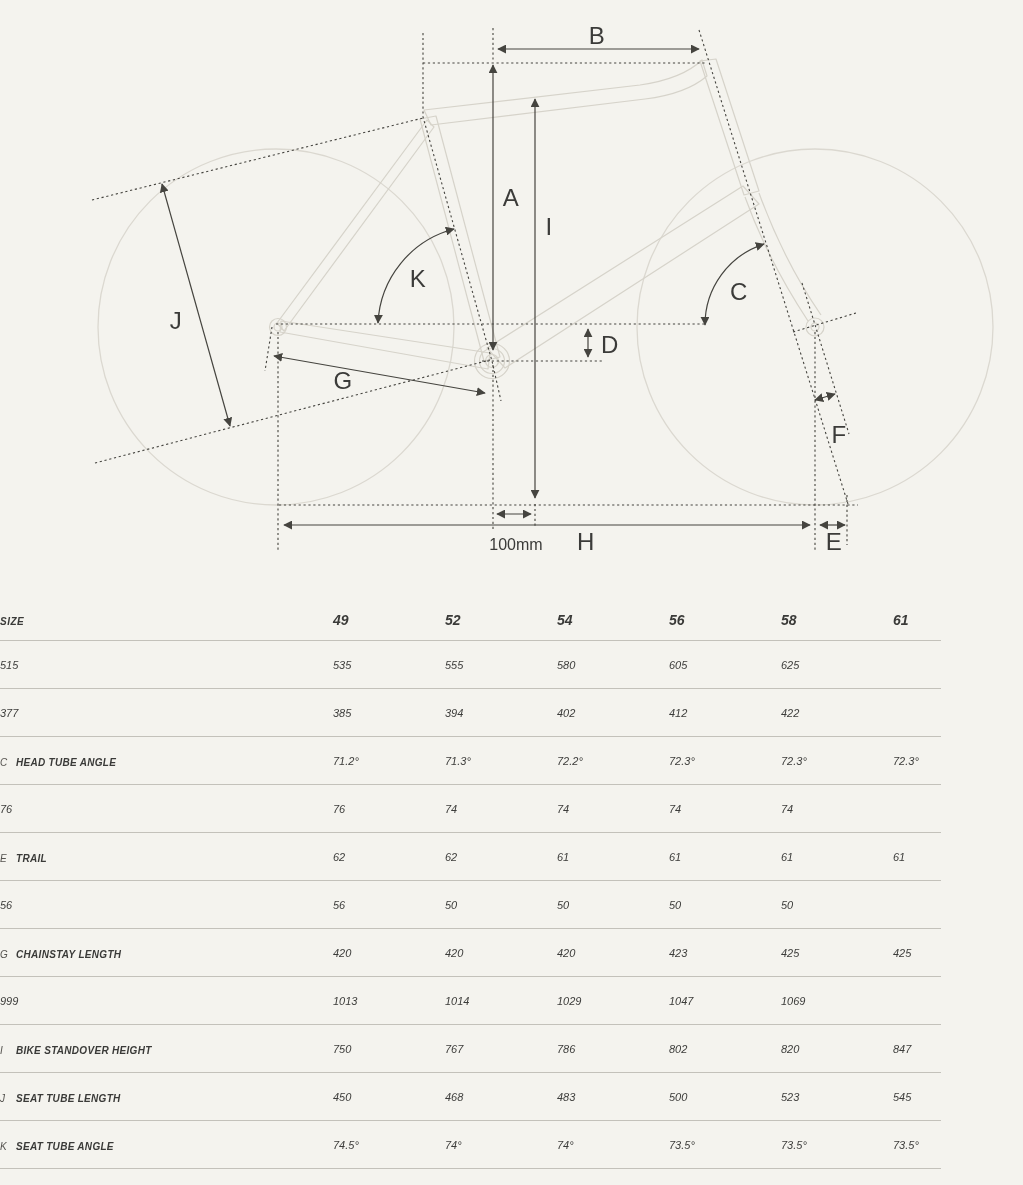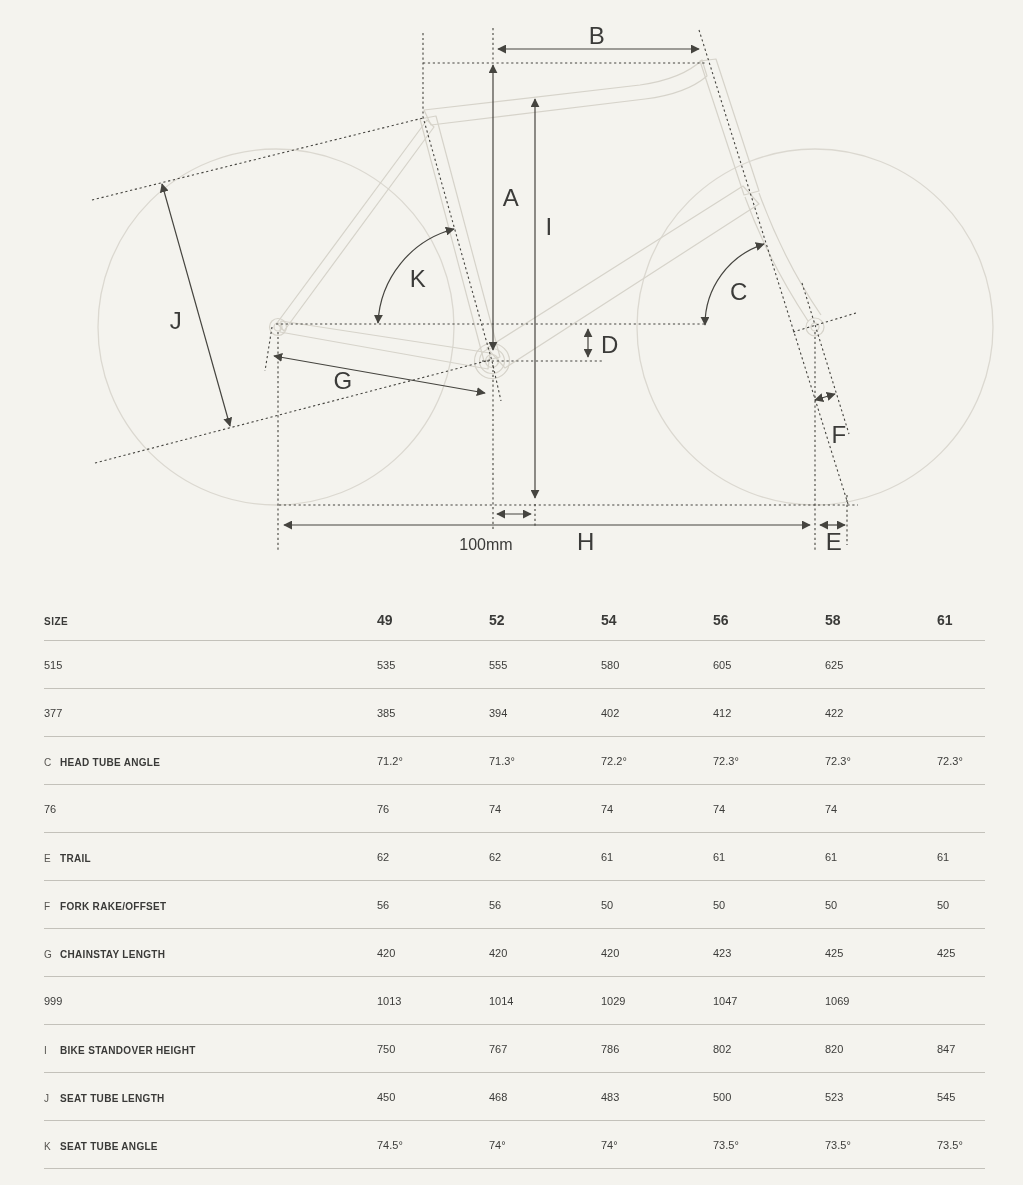--- a/index.html
+++ b/index.html
@@ -115,7 +115,7 @@
   <span class="dim-label" style="left:549px; top:227px;">I</span>
   <span class="dim-label" style="left:176px; top:321px;">J</span>
   <span class="dim-label" style="left:418px; top:279px;">K</span>
-  <span class="dim-label small" style="left:486px; top:545px;">100mm</span>
+  <span class="dim-label small" style="left:516px; top:545px;">100mm</span>
 </div>
 
 <div class="geo-table">

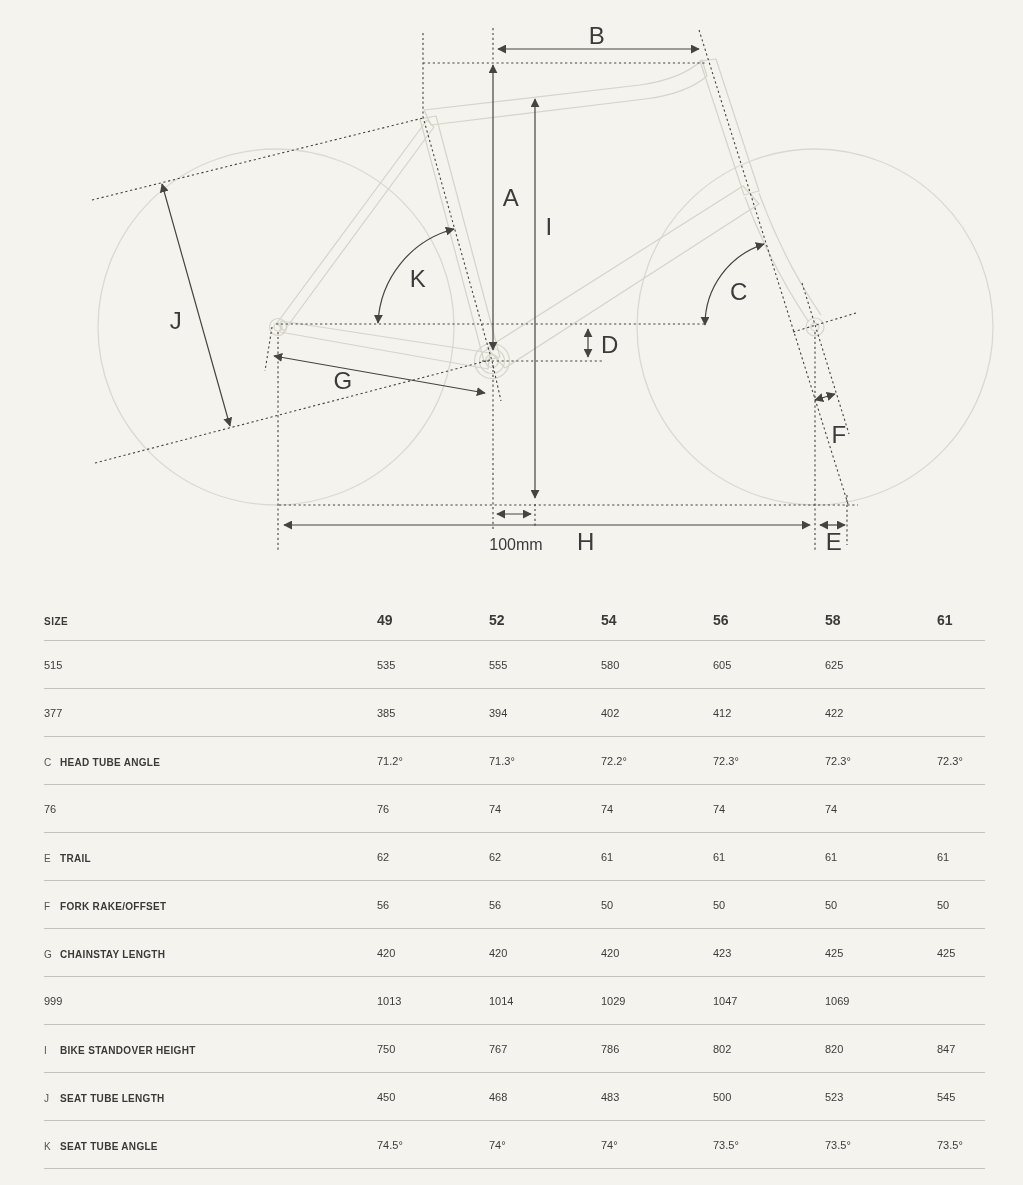--- a/index.html
+++ b/index.html
@@ -23,9 +23,10 @@
   .geo-row {
     display:grid;
     grid-template-columns:333px repeat(5,112px) 1fr;
-    margin-left:44px; width:941px;
+    width:941px;
     height:48px; align-items:center;
     border-bottom:1.5px solid #c3c1ba;
+    font-style:italic;
   }
   .geo-row.header { height:41px; }
   .cell { white-space:nowrap; }

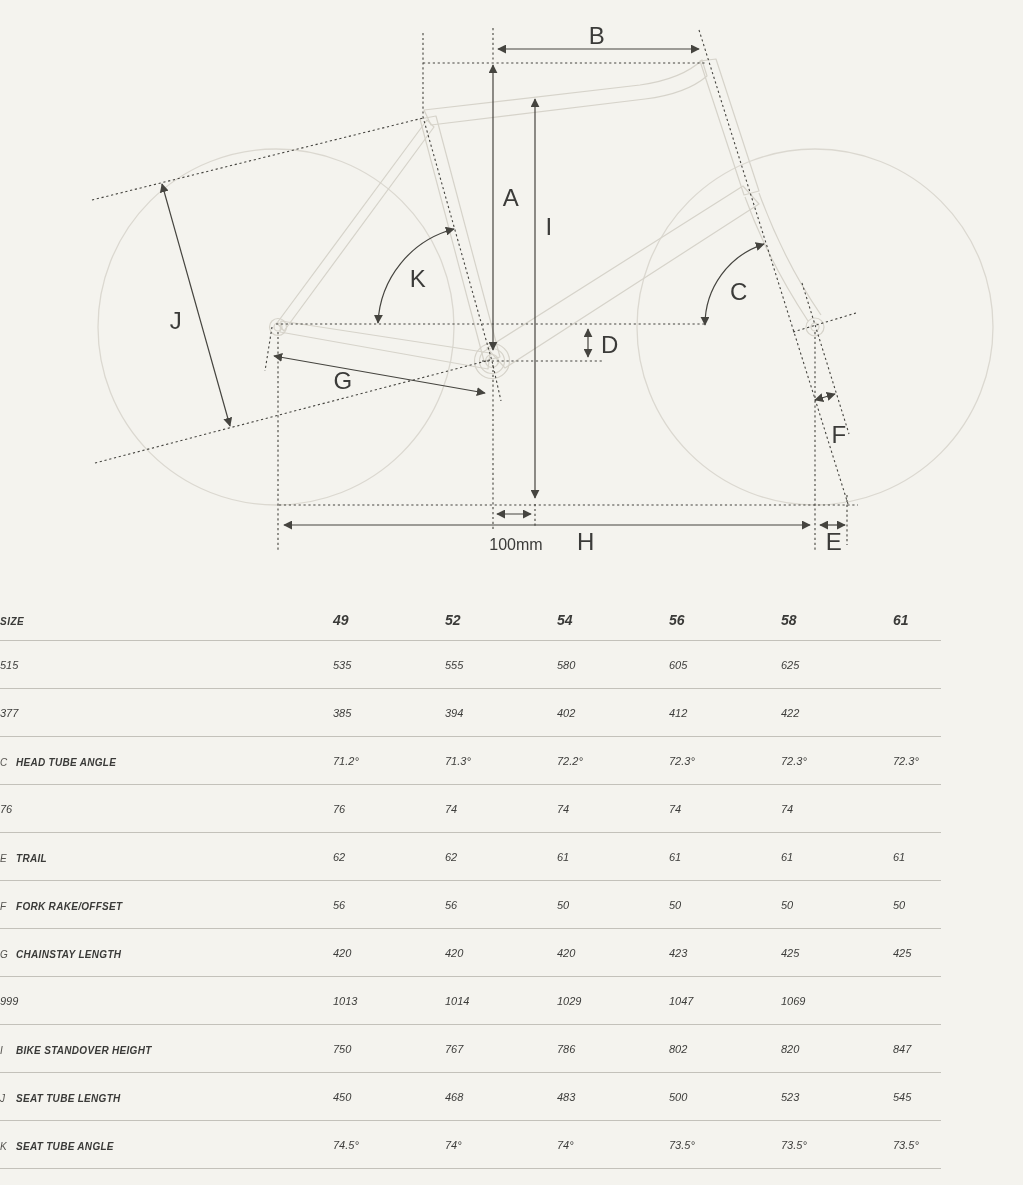--- a/index.html
+++ b/index.html
@@ -179,9 +179,6 @@
     <span class="cell val">61</span>
   </div>
       <div class="geo-row">
-    <div class="cell">
-      <span class="letter">F</span><span class="name">FORK RAKE/OFFSET</span>
-    </div>
     <span class="cell val">56</span>
     <span class="cell val">56</span>
     <span class="cell val">50</span>

